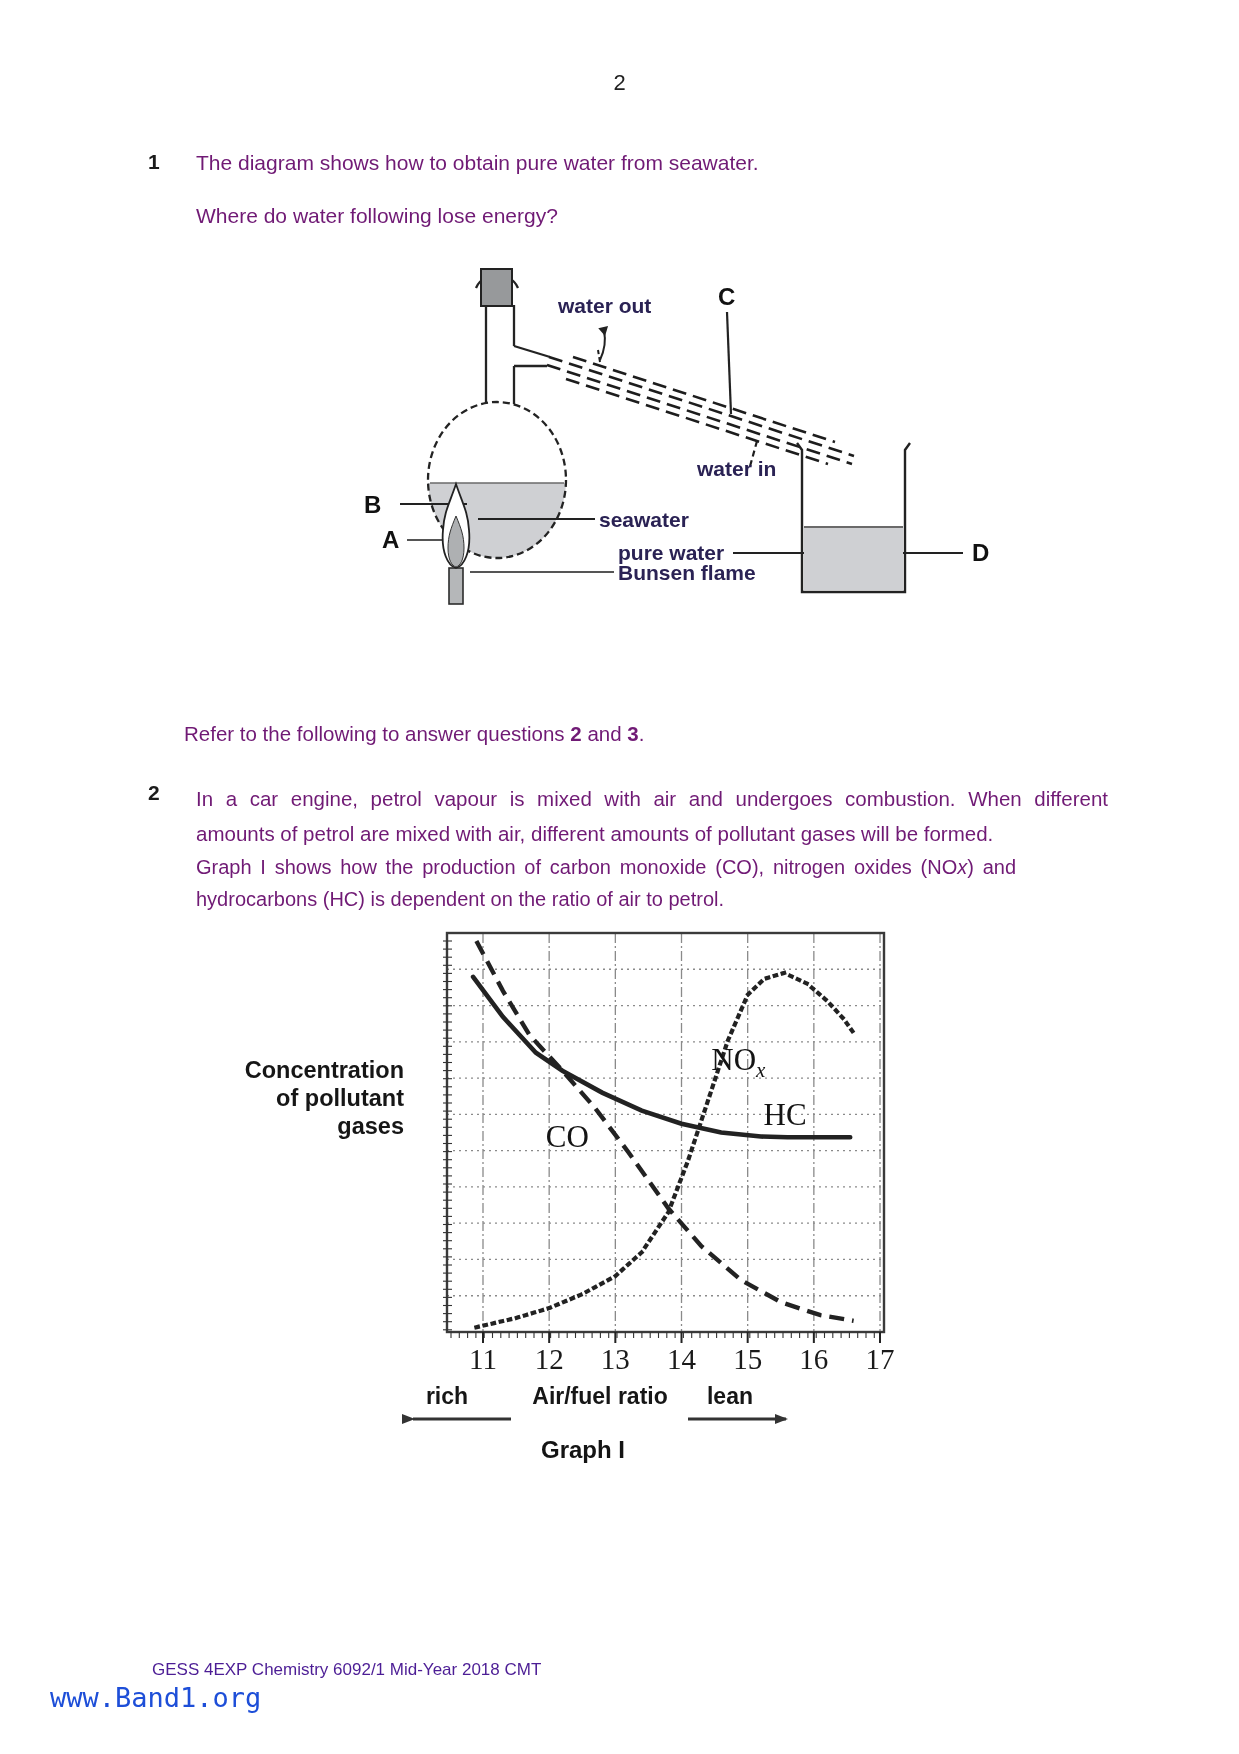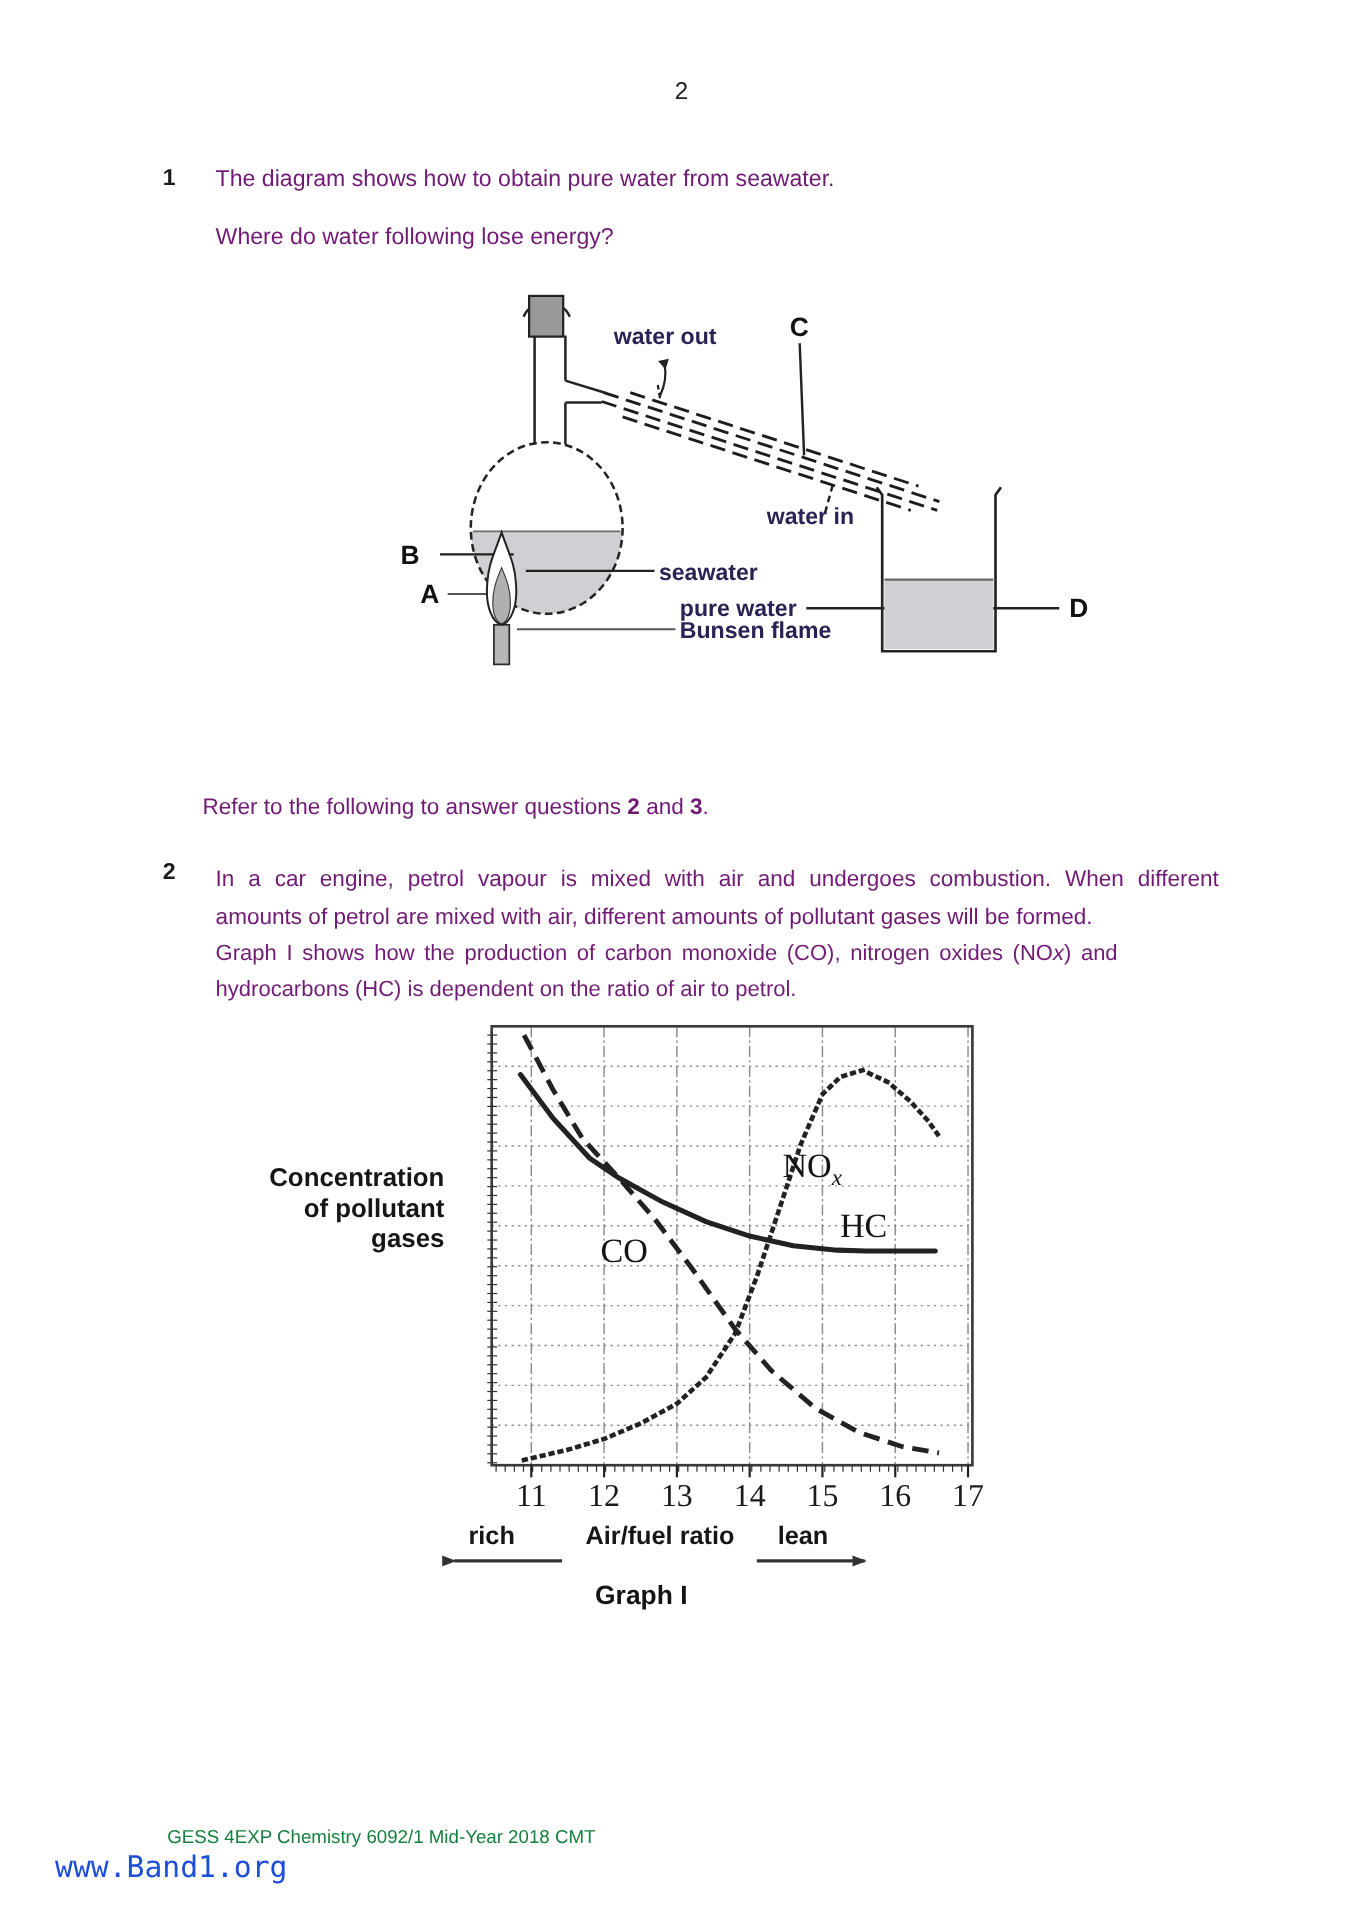--- a/index.html
+++ b/index.html
@@ -21,7 +21,7 @@
   .q2-text{left:196px;top:781px;width:912px;font-size:20.5px;line-height:35px;}
   .q2-text .plain{text-align:left;}
   .para2{left:196px;top:851px;width:820px;font-size:20px;line-height:32px;}
-  .footer-exam{left:152px;top:1660px;font-size:17px;color:#15803d;}
+  .footer-exam{left:152px;top:1660px;font-size:17px;color:#4c1d95;}
   .footer-url{left:50px;top:1682px;font-size:27px;font-family:"DejaVu Sans Mono","Liberation Mono",monospace;color:#1d4ed8;}
   svg text{user-select:none;}
   .dlabel{font:700 21px "Liberation Sans",sans-serif;fill:#2a2254;}

